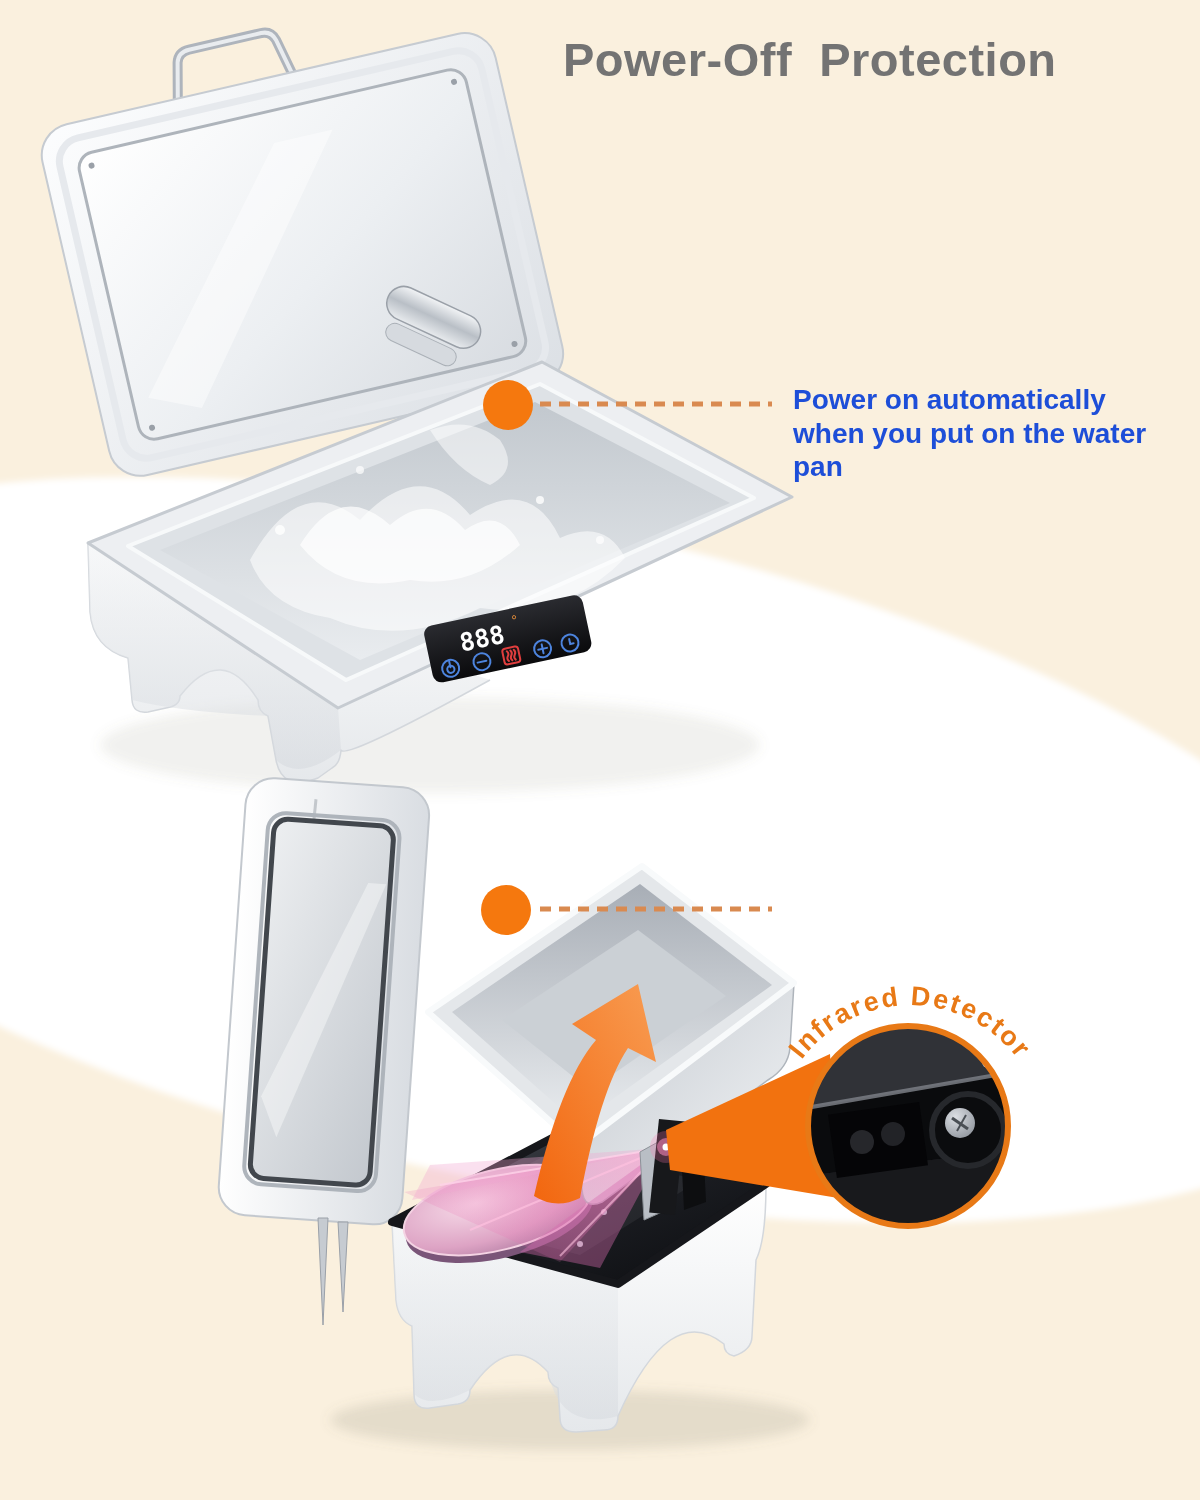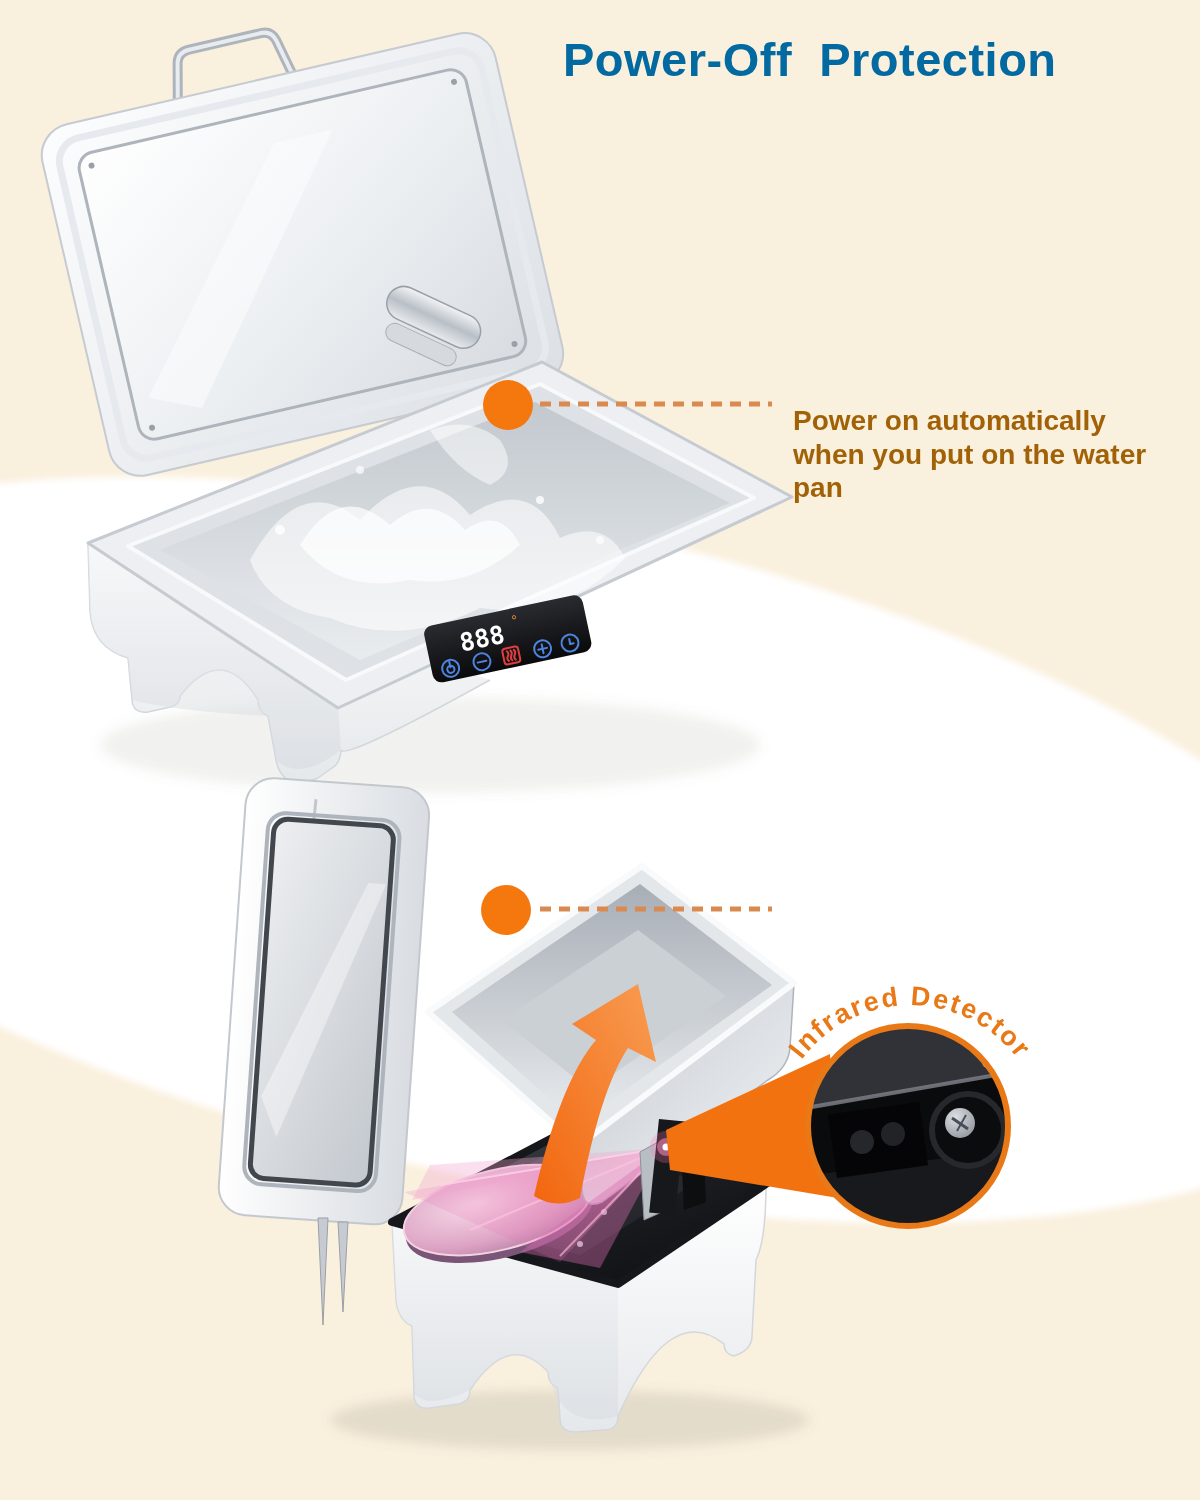--- a/index.html
+++ b/index.html
@@ -7,7 +7,7 @@
           background:#FAF0DE;font-family:"Liberation Sans",sans-serif;}
   .scene{position:absolute;left:0;top:0;}
   .title{position:absolute;left:563px;top:32px;font-size:47px;font-weight:bold;
-         color:#0369a1;letter-spacing:.5px;white-space:pre;}
+         color:#737373;letter-spacing:.5px;white-space:pre;}
   .callout{position:absolute;width:355px;font-size:28px;font-weight:bold;
            color:#a16207;line-height:1.2;margin-top:21px;}
   .callout.one{left:793px;top:383px;}

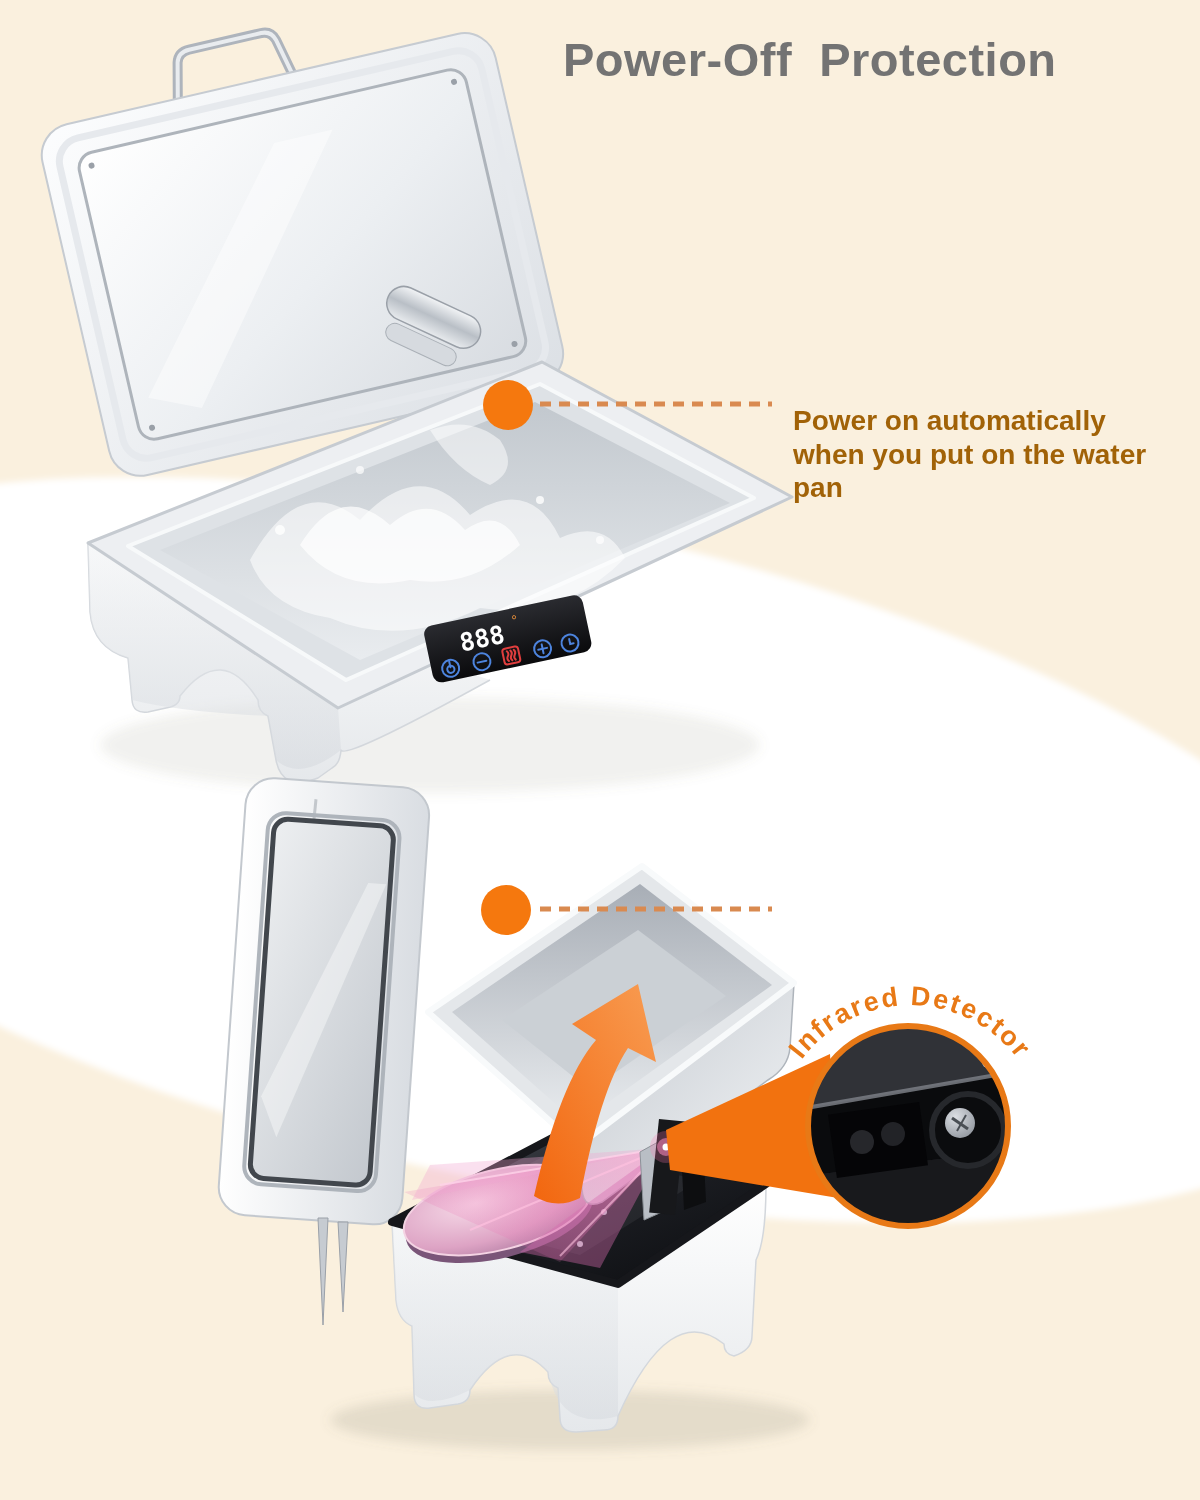--- a/index.html
+++ b/index.html
@@ -9,7 +9,7 @@
   .title{position:absolute;left:563px;top:32px;font-size:47px;font-weight:bold;
          color:#737373;letter-spacing:.5px;white-space:pre;}
   .callout{position:absolute;width:355px;font-size:28px;font-weight:bold;
-           color:#a16207;line-height:1.2;margin-top:21px;}
+           color:#1d4ed8;line-height:1.2;}
   .callout.one{left:793px;top:383px;}
   .callout.two{left:793px;top:870px;}
 </style>

